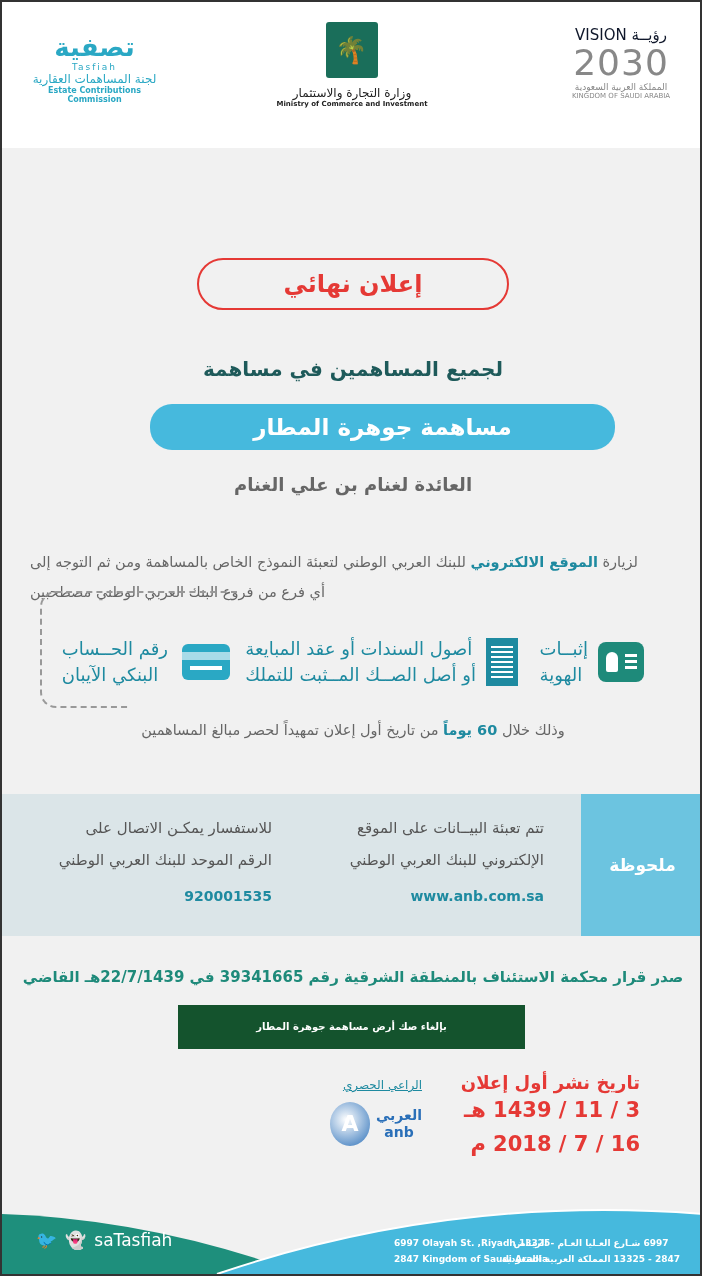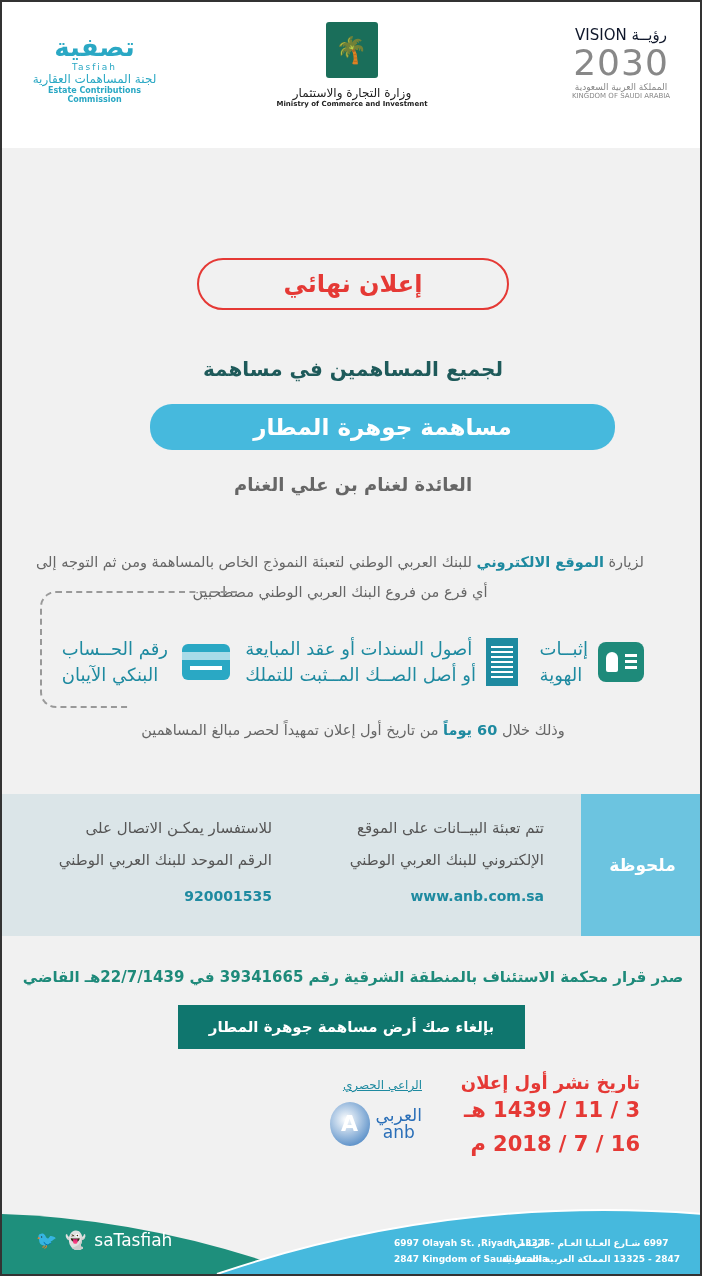--- a/index.html
+++ b/index.html
@@ -25,7 +25,7 @@
 .t-all{position:absolute;left:0;width:702px;top:355px;text-align:center;color:#1e5a5a;font-size:20px;font-weight:bold;direction:rtl}
 .proj{position:absolute;left:148px;top:402px;width:465px;height:46px;background:#46b9dd;border-radius:22px;text-align:center;line-height:46px;color:#fff;font-size:23px;font-weight:bold;direction:rtl}
 .owner{position:absolute;left:0;width:702px;top:472px;text-align:center;color:#666;font-size:18px;font-weight:bold;direction:rtl}
-.para{position:absolute;right:50px;top:545px;width:620px;text-align:center;direction:rtl;color:#666;font-size:14.5px;line-height:30px}
+.para{position:absolute;right:50px;top:545px;width:620px;text-align:left;direction:rtl;color:#666;font-size:14.5px;line-height:30px}
 .para b{color:#1e8aa0}
 .dash{position:absolute;left:38px;top:589px;width:90px;height:117px;border:2px dashed #999;border-right:none;border-radius:16px 0 0 16px}
 .dash2{position:absolute;left:125px;top:589px;width:110px;border-top:2px dashed #999}

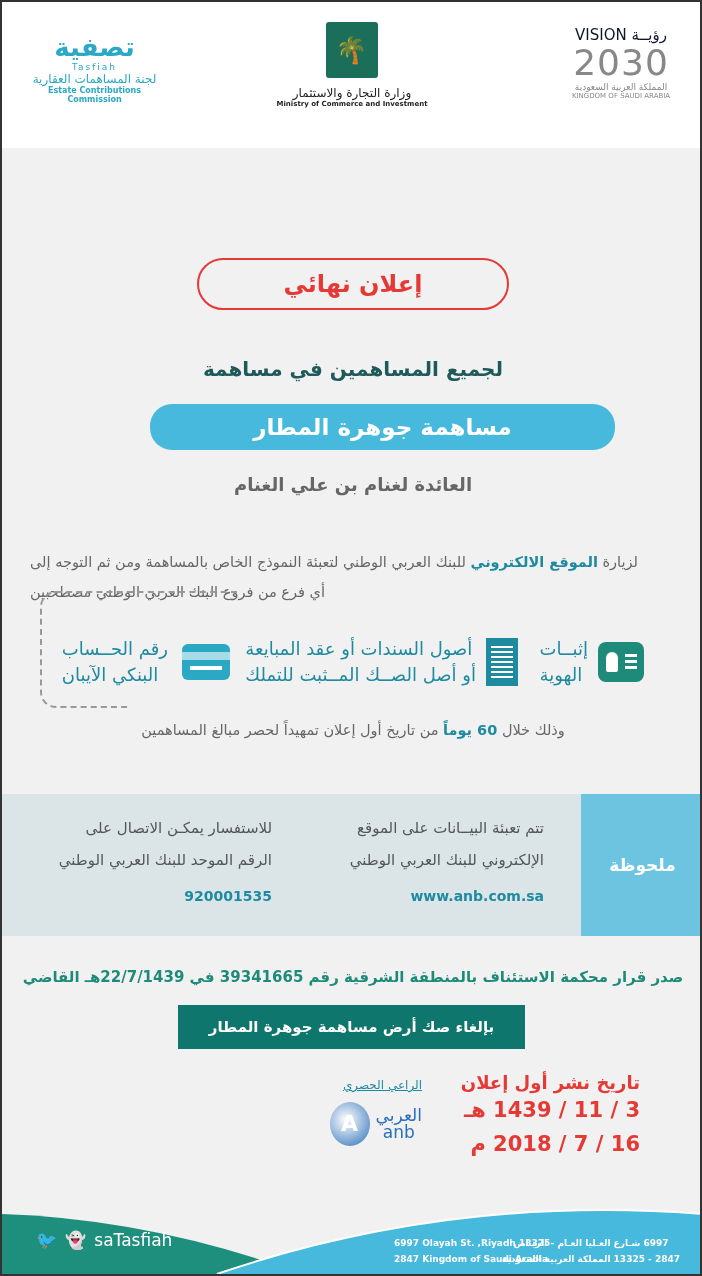--- a/index.html
+++ b/index.html
@@ -46,7 +46,7 @@
 .ncol{position:absolute;top:18px;width:220px;text-align:right;direction:rtl;color:#555;font-size:15px;line-height:32px}
 .ncol .lnk{color:#1e8aa0;font-weight:bold;font-size:14px;margin-top:4px}
 .court{position:absolute;left:0;width:702px;top:966px;text-align:center;color:#1e8a7a;font-size:15px;font-weight:bold;direction:rtl}
-.cancel{position:absolute;left:176px;top:1003px;width:347px;height:44px;background:#0f766e;color:#fff;text-align:center;line-height:44px;font-size:15px;font-weight:bold;direction:rtl}
+.cancel{position:absolute;left:176px;top:1003px;width:347px;height:44px;background:#14532d;color:#fff;text-align:center;line-height:44px;font-size:10px;font-weight:bold;direction:rtl}
 .pubdate{position:absolute;right:60px;top:1070px;width:240px;text-align:right;direction:rtl;color:#e53935;font-weight:bold}
 .pubdate .h{font-size:18px;}
 .pubdate .d{font-size:21px;line-height:34px}

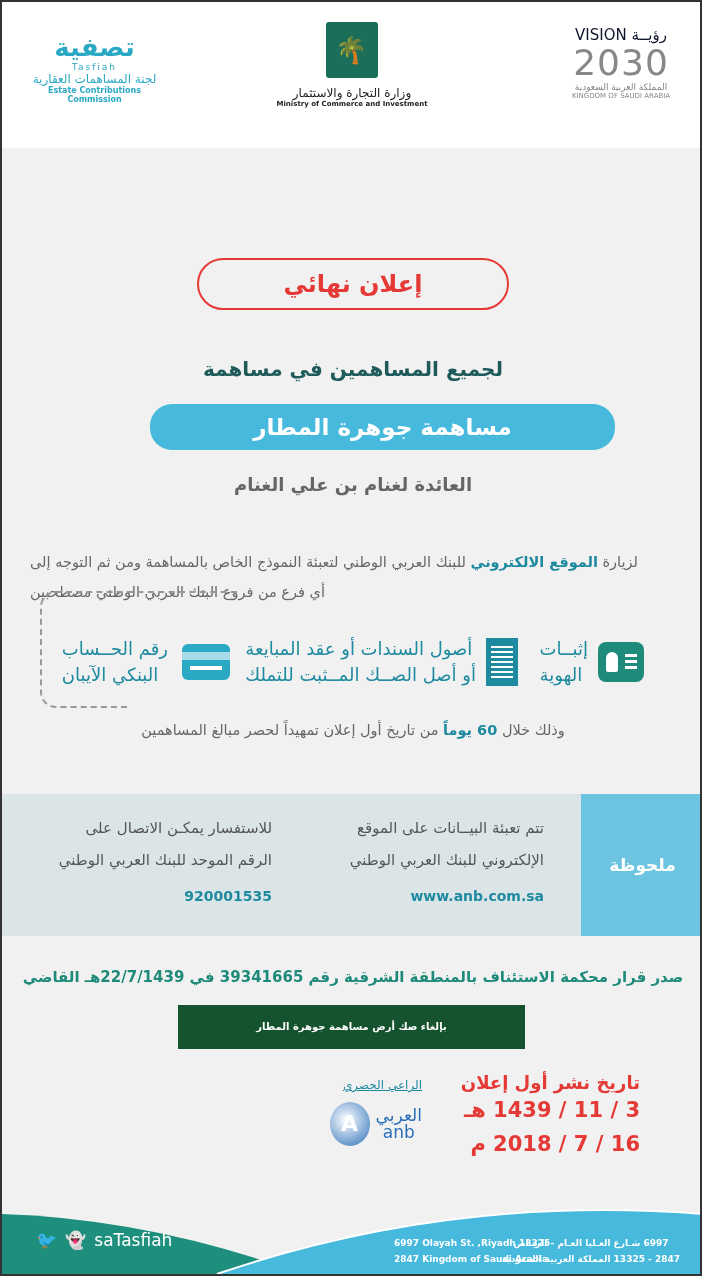--- a/index.html
+++ b/index.html
@@ -54,7 +54,7 @@
 .sponsor .lbl{color:#1e8aa0;font-size:12px;text-decoration:underline}
 .anb{margin-top:10px;display:flex;align-items:center;justify-content:flex-end;gap:6px;direction:ltr}
 .anb .circ{width:40px;height:44px;border-radius:50%;background:radial-gradient(circle at 40% 40%,#fff,#2a6fb8);color:#fff;font-weight:bold;font-size:22px;text-align:center;line-height:44px}
-.anb .words{color:#2a6fb8;font-weight:normal;font-size:17px;text-align:center;line-height:17px}
+.anb .words{color:#2a6fb8;font-weight:bold;font-size:14px;text-align:center;line-height:17px}
 .foot{position:absolute;left:0;bottom:0;width:702px;height:80px}
 .foot-txt{position:absolute;top:1233px;font-size:9px;color:#fff;line-height:16px;font-weight:bold}
 .social{position:absolute;left:34px;top:1228px;color:#fff;font-size:17px;display:flex;align-items:center;gap:8px}

